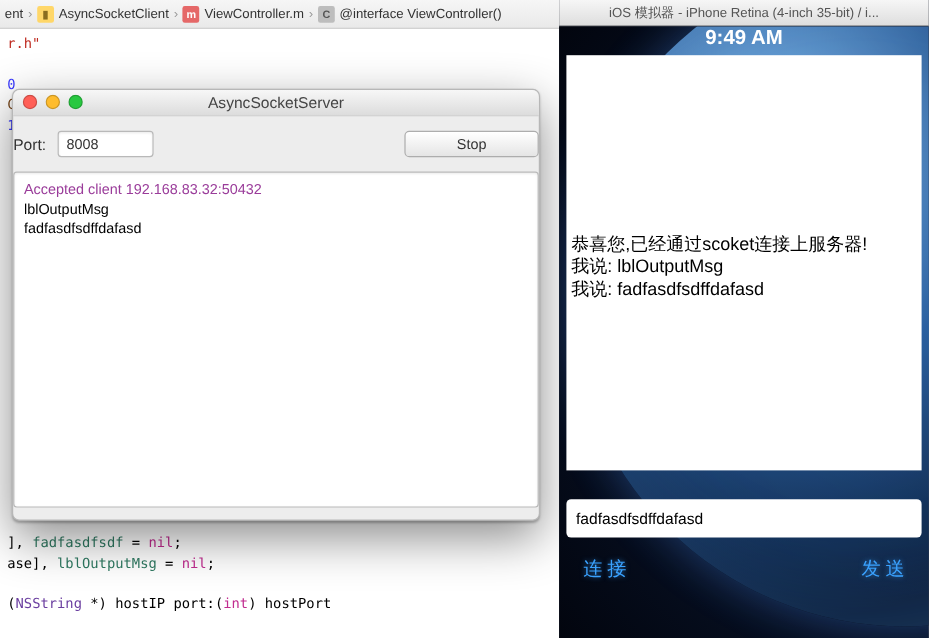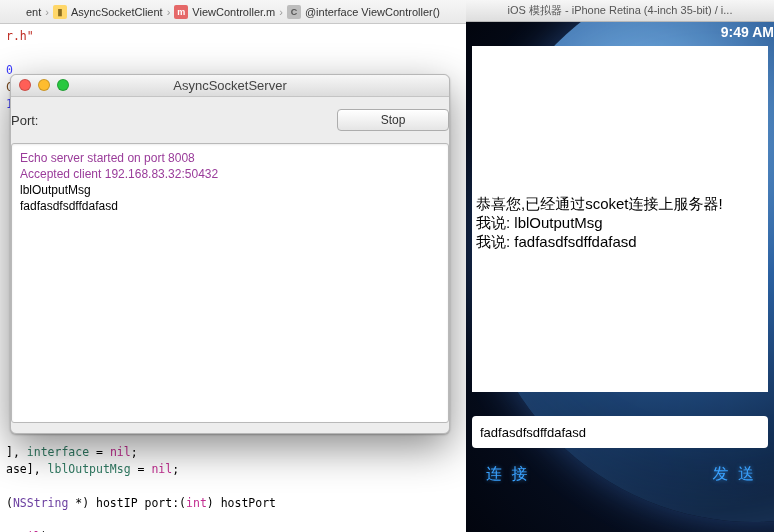--- a/index.html
+++ b/index.html
@@ -26,7 +26,6 @@
     padding:0 4px;
     gap:4px;
     white-space:nowrap;
-    justify-content:center;
   }
   .jumpbar .sep{color:#999;}
   .jb-icon{width:14px;height:14px;display:inline-flex;align-items:center;justify-content:center;border-radius:2px;font-size:9px;font-weight:bold;}

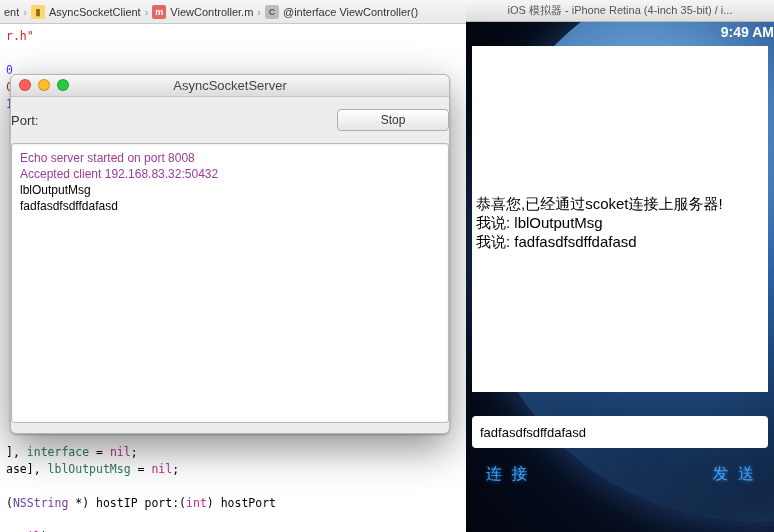--- a/index.html
+++ b/index.html
@@ -134,8 +134,8 @@
   }
   .sim-inner{position:relative;width:100%;height:100%;}
   .statusbar{
-    height:20px;color:#fff;font-size:14px;
-    display:flex;justify-content:flex-end;align-items:center;
+    height:20px;color:#fff;font-size:17px;
+    display:flex;justify-content:center;align-items:center;
     font-weight:600;
   }
   .whitecard{

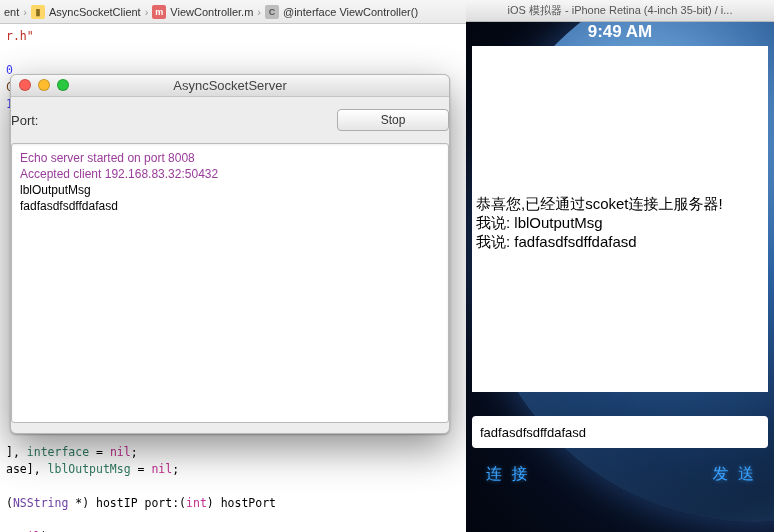--- a/index.html
+++ b/index.html
@@ -208,6 +208,7 @@
   <div class="panel-body">
     <div class="row1">
       <label>Port:</label>
+      <input class="portfield" value="8008" style="">
       <div class="spacer"></div>
       <button class="mac-btn">Stop</button>
     </div>

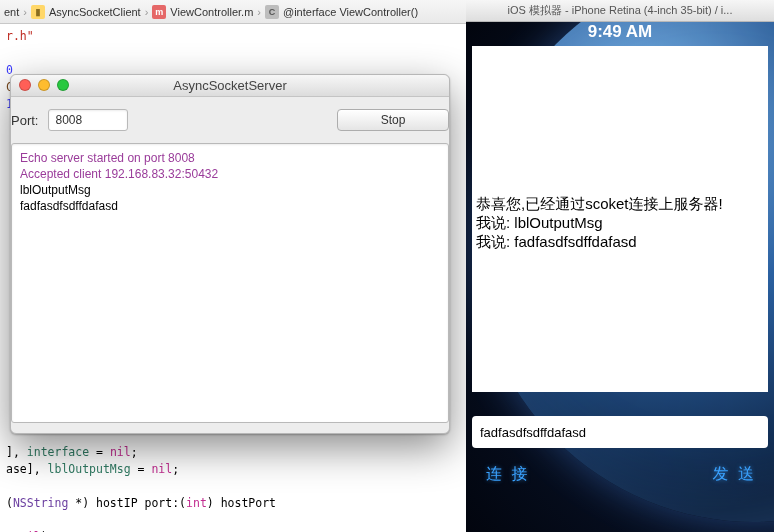--- a/index.html
+++ b/index.html
@@ -213,7 +213,6 @@
       <button class="mac-btn">Stop</button>
     </div>
     <div class="logview">
-      <div class="sys">Echo server started on port 8008</div>
       <div class="sys">Accepted client 192.168.83.32:50432</div>
       <div>lblOutputMsg</div>
       <div>fadfasdfsdffdafasd</div>

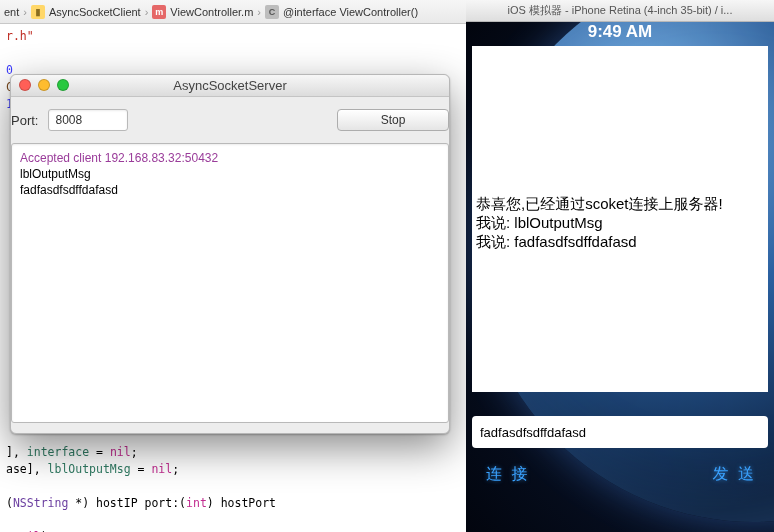--- a/index.html
+++ b/index.html
@@ -188,7 +188,7 @@
 <span class="mac">C 1</span>
 <span class="num">10</span></div>
 
-  <div class="code" style="position:absolute;left:0;top:440px;"><span>], </span><span class="varx">interface</span><span> = </span><span class="kw">nil</span><span>;</span>
+  <div class="code" style="position:absolute;left:0;top:440px;"><span>], </span><span class="varx">fadfasdfsdf</span><span> = </span><span class="kw">nil</span><span>;</span>
 <span>ase], </span><span class="varx">lblOutputMsg</span><span> = </span><span class="kw">nil</span><span>;</span>
 
 <span>(</span><span class="cls">NSString</span><span> *) hostIP port:(</span><span class="kw">int</span><span>) hostPort</span>

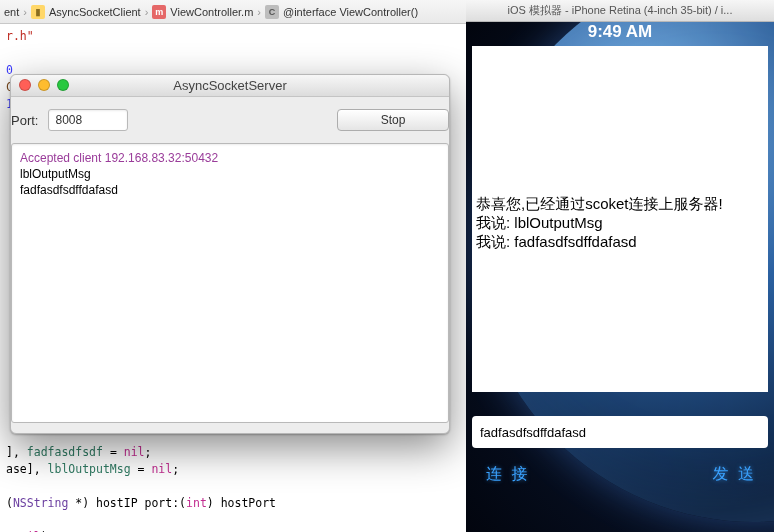--- a/index.html
+++ b/index.html
@@ -159,7 +159,7 @@
   .simbtn{
     position:absolute;top:442px;
     font-size:16px;color:#3aa2ff;
-    font-family:Liberation Mono, monospace;
+    font-family:Liberation Serif, serif;
     text-shadow:0 0 4px rgba(58,162,255,.6);
     cursor:pointer;
   }

